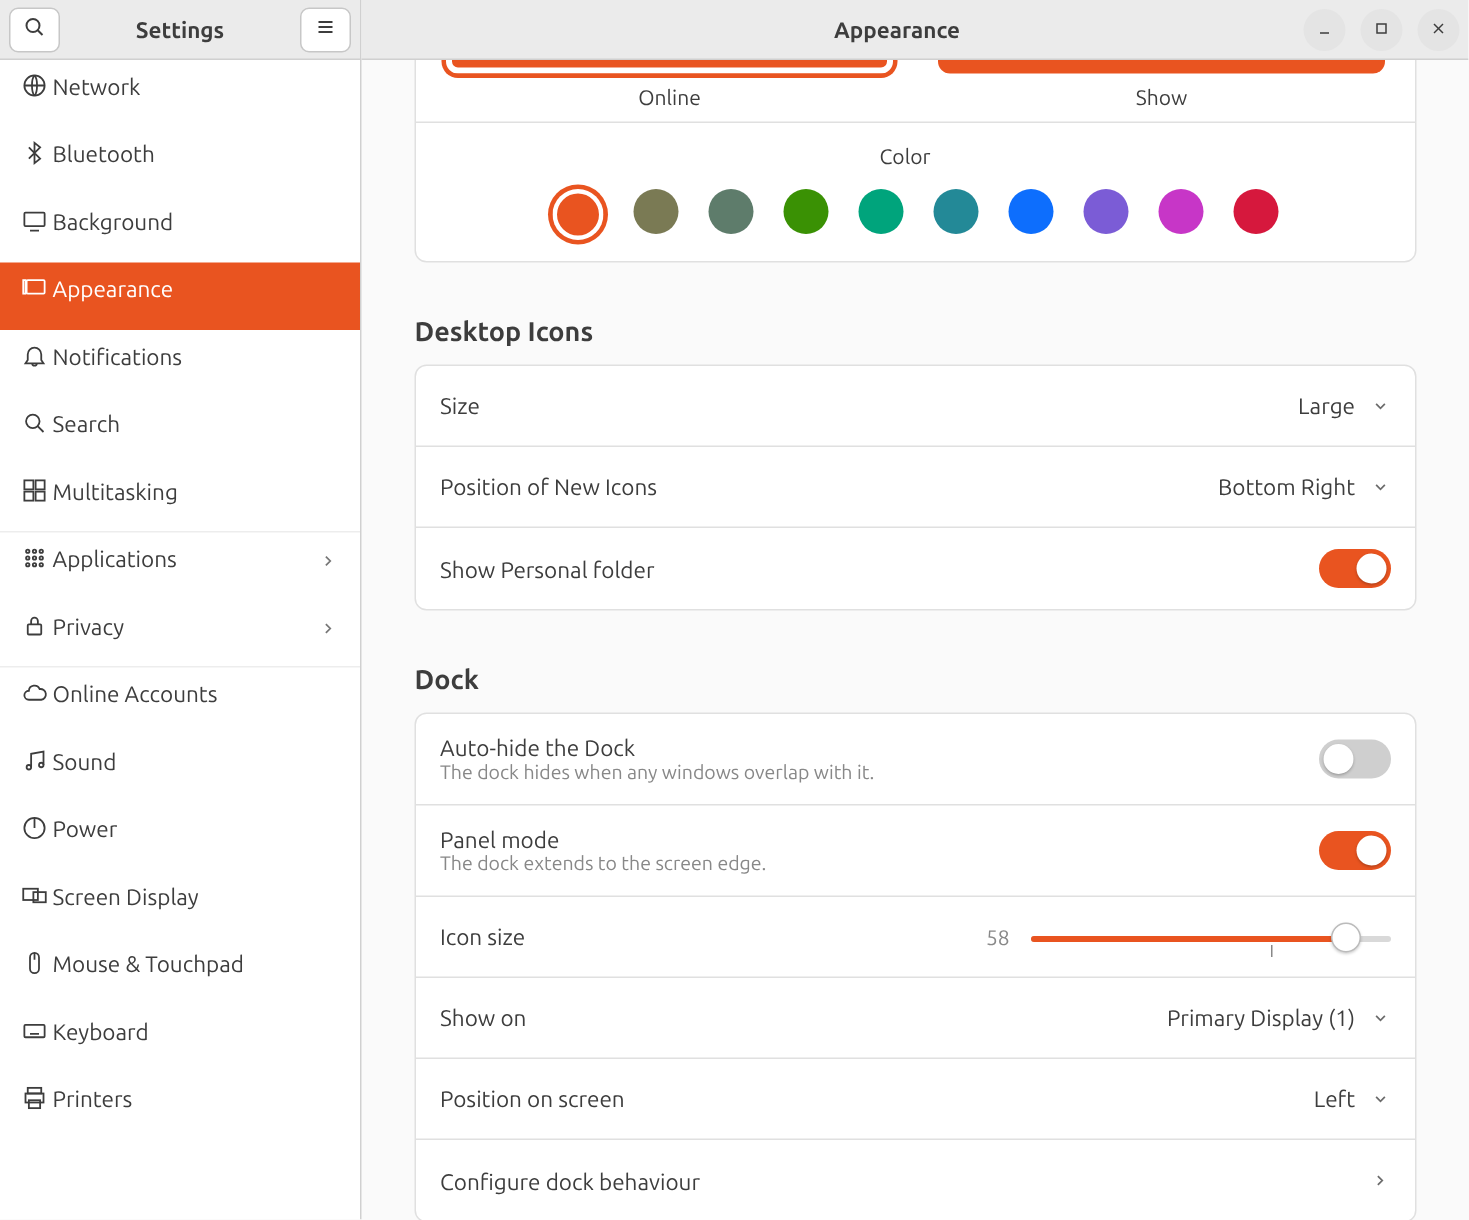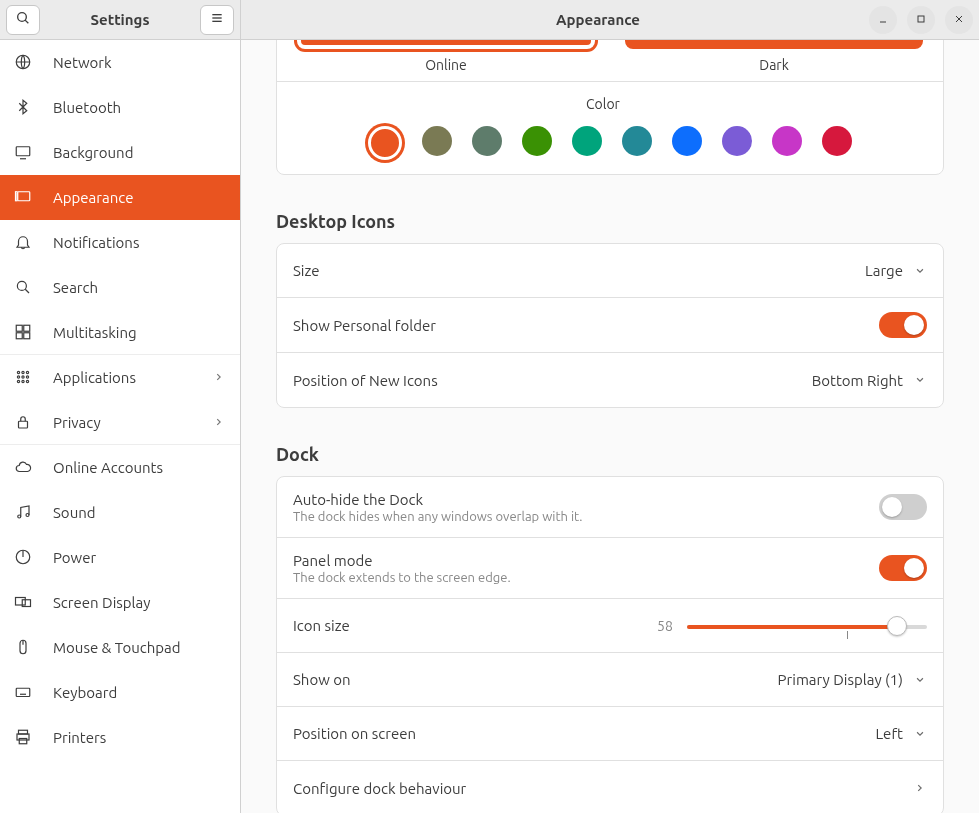--- a/index.html
+++ b/index.html
@@ -12,7 +12,7 @@
   .hbtn svg { width: 16px; height: 16px; stroke: #3d3d3d; fill: none; stroke-width: 2; }
   .sidebar-title { flex: 1; text-align: center; font-weight: 700; font-size: 15px; }
   .sidebar-list { flex: 1; overflow-y: auto; }
-  .srow { display: flex; align-items: center; height: 45px; padding: 0 14px; cursor: pointer; gap: 21px; border-bottom: 1px solid transparent; }
+  .srow { display: flex; align-items: flex-end; height: 45px; padding: 18px 14px; cursor: pointer; gap: 3px; border-bottom: 1px solid transparent; }
   .srow.sep { border-bottom: 1px solid #ededed; }
   .srow.active { background: #e95420; color: #fff; }
   .srow .ic { width: 18px; height: 18px; display: flex; align-items: center; justify-content: center; }

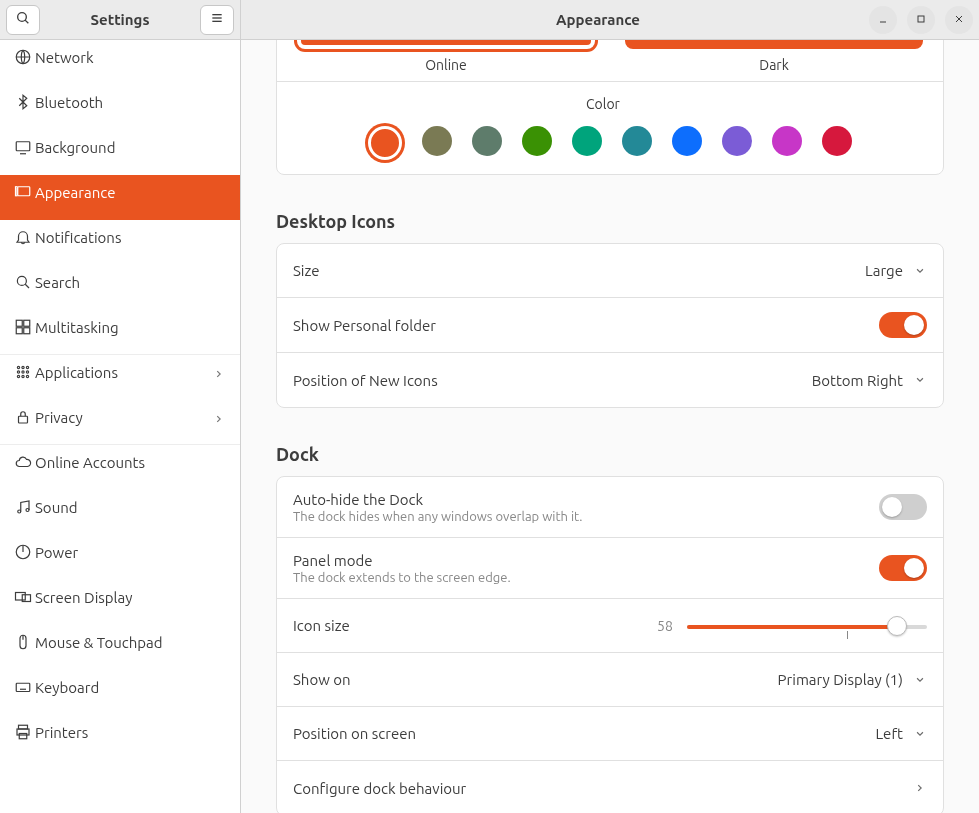--- a/index.html
+++ b/index.html
@@ -283,7 +283,7 @@
           </div>
           <div class="theme-prev">
             <div class="pbox"></div>
-            <div class="plabel">Dark</div>
+            <div class="plabel">Show</div>
           </div>
         </div>
         <div class="color-row">

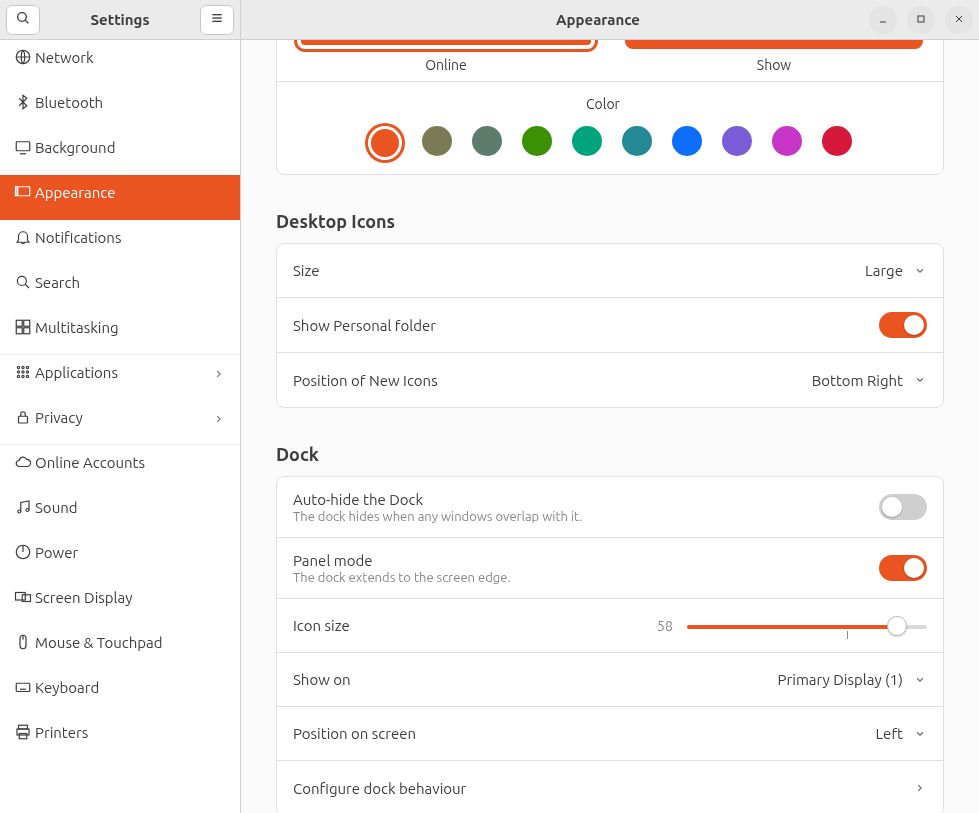--- a/index.html
+++ b/index.html
@@ -316,20 +316,20 @@
         </div>
         <div class="row">
           <div class="rl">
-              <div class="rt">Show Personal folder</div>
-            </div>
-          <div class="toggle on">
-              <div class="knob"></div>
-            </div>
-        </div>
-        <div class="row">
-          <div class="rl">
               <div class="rt">Position of New Icons</div>
             </div>
           <div class="rv">Bottom Right</div>
           <span class="chev2"><svg viewBox="0 0 24 24">
                 <polyline points="7 9 12 14 17 9"></polyline>
               </svg></span>
+        </div>
+        <div class="row">
+          <div class="rl">
+              <div class="rt">Show Personal folder</div>
+            </div>
+          <div class="toggle on">
+              <div class="knob"></div>
+            </div>
         </div>
       </div>
 

